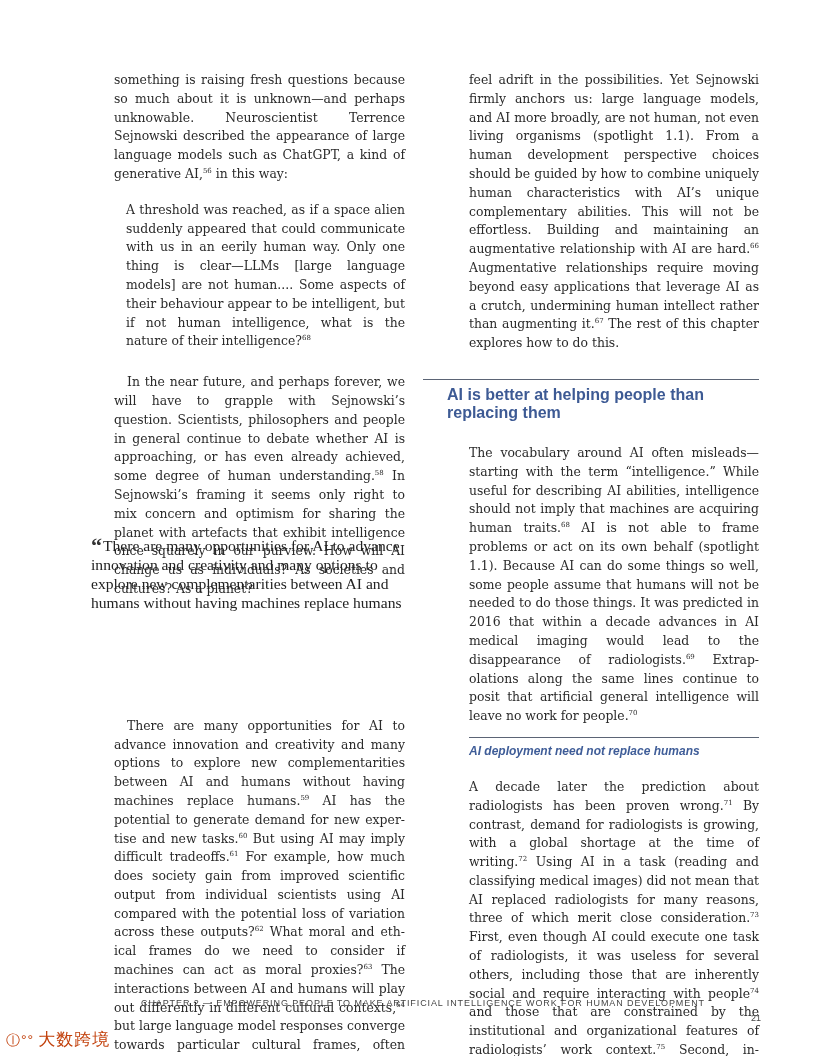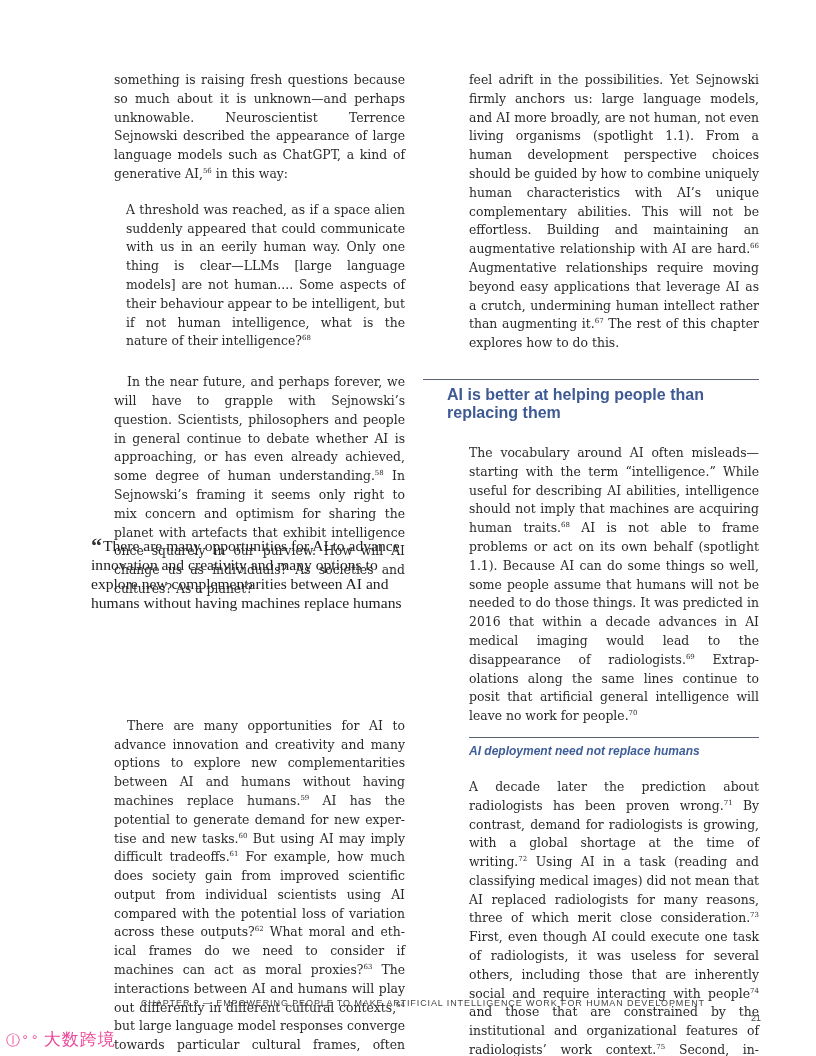--- a/index.html
+++ b/index.html
@@ -37,8 +37,8 @@
   .footer .chapter { position:absolute; left:0; top:0; white-space:nowrap; }
   .footer .page { position:absolute; right:0; top:15px; letter-spacing:0; }
   .watermark {
-    position:absolute; left:6px; top:1028px; font-family:Liberation Mono, monospace;
-    font-size:17px; color:#ec4899; letter-spacing:1px;
+    position:absolute; left:6px; top:1028px; font-family:Liberation Sans, sans-serif;
+    font-size:17px; color:#c2410c; letter-spacing:1px;
   }
   .watermark .logo { font-size:14px; margin-right:4px; }
 </style>

